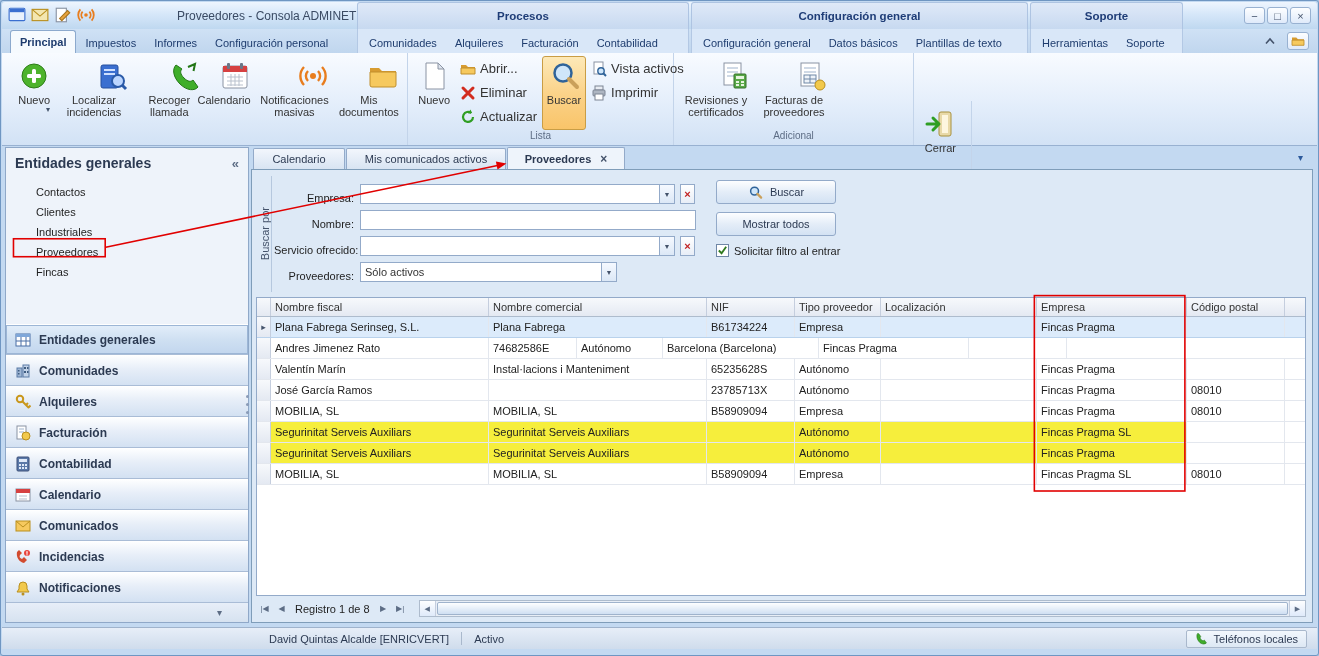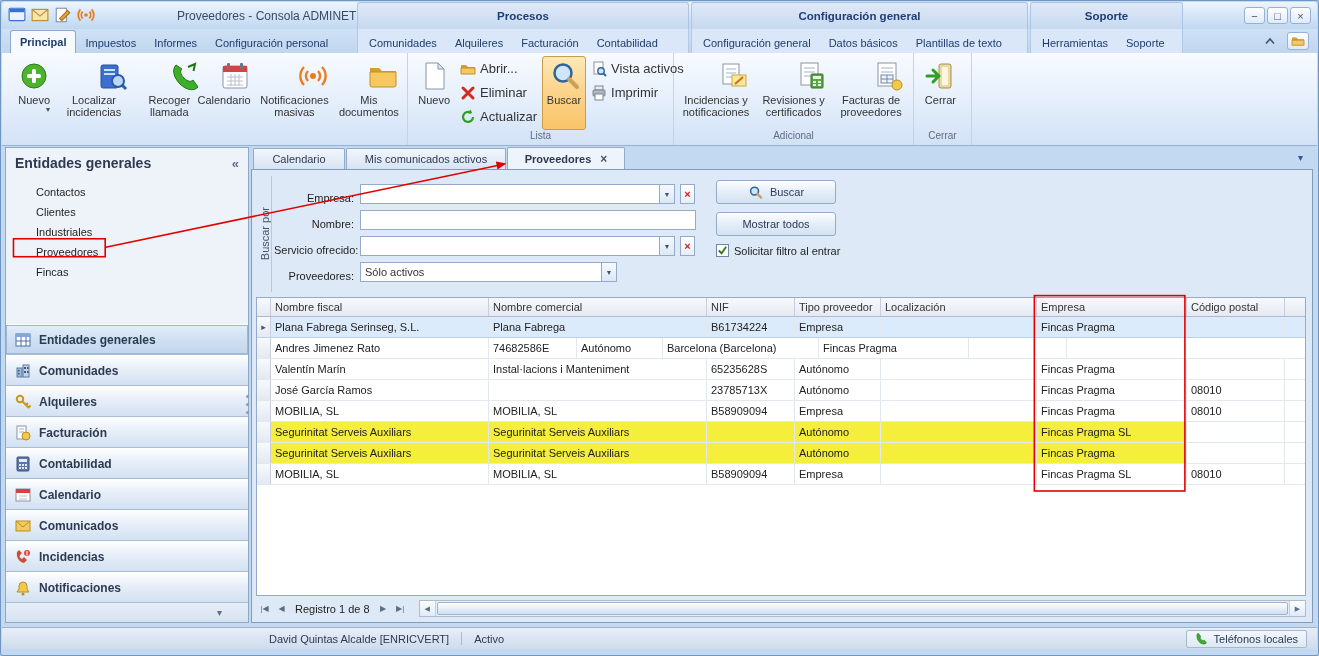--- a/index.html
+++ b/index.html
@@ -367,21 +367,6 @@
           <div class="bigbtn">
             <span class="bicon">
               <svg viewBox="0 0 32 32">
-                <rect x="5" y="4" width="16" height="20" fill="#fff" stroke="#8a93a3"></rect>
-                <g stroke="#9fb3cc">
-                  <line x1="8" y1="9" x2="18" y2="9"></line>
-                  <line x1="8" y1="13" x2="18" y2="13"></line>
-                  <line x1="8" y1="17" x2="18" y2="17"></line>
-                </g>
-                <rect x="14" y="15" width="14" height="11" fill="#fbe89a" stroke="#c9a53d"></rect>
-                <path d="M17 24 l8 -7" stroke="#d2691e" stroke-width="2"></path>
-              </svg>
-            </span>
-            <span class="blabel">Incidencias y notificaciones</span>
-          </div>
-          <div class="bigbtn">
-            <span class="bicon">
-              <svg viewBox="0 0 32 32">
                 <rect x="6" y="3" width="17" height="22" fill="#fff" stroke="#8a93a3"></rect>
                 <g stroke="#9fb3cc">
                   <line x1="9" y1="8" x2="20" y2="8"></line>

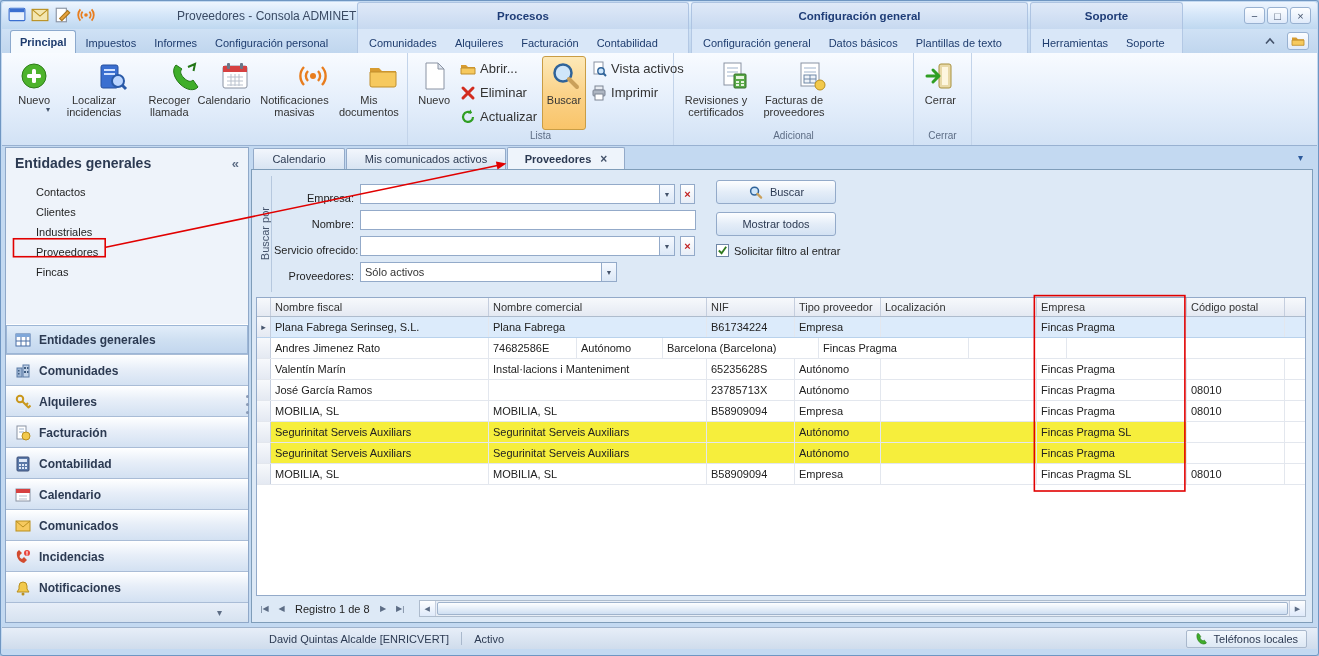--- a/index.html
+++ b/index.html
@@ -404,7 +404,7 @@
         </div>
         <div class="rgroup-label">Adicional</div>
       </div>
-      <div class="rgroup" style="width: 58px;">
+      <div class="rgroup" style="width: 58px; margin-top: 48px;">
         <div class="rgroup-items">
           <div class="bigbtn">
             <span class="bicon">

